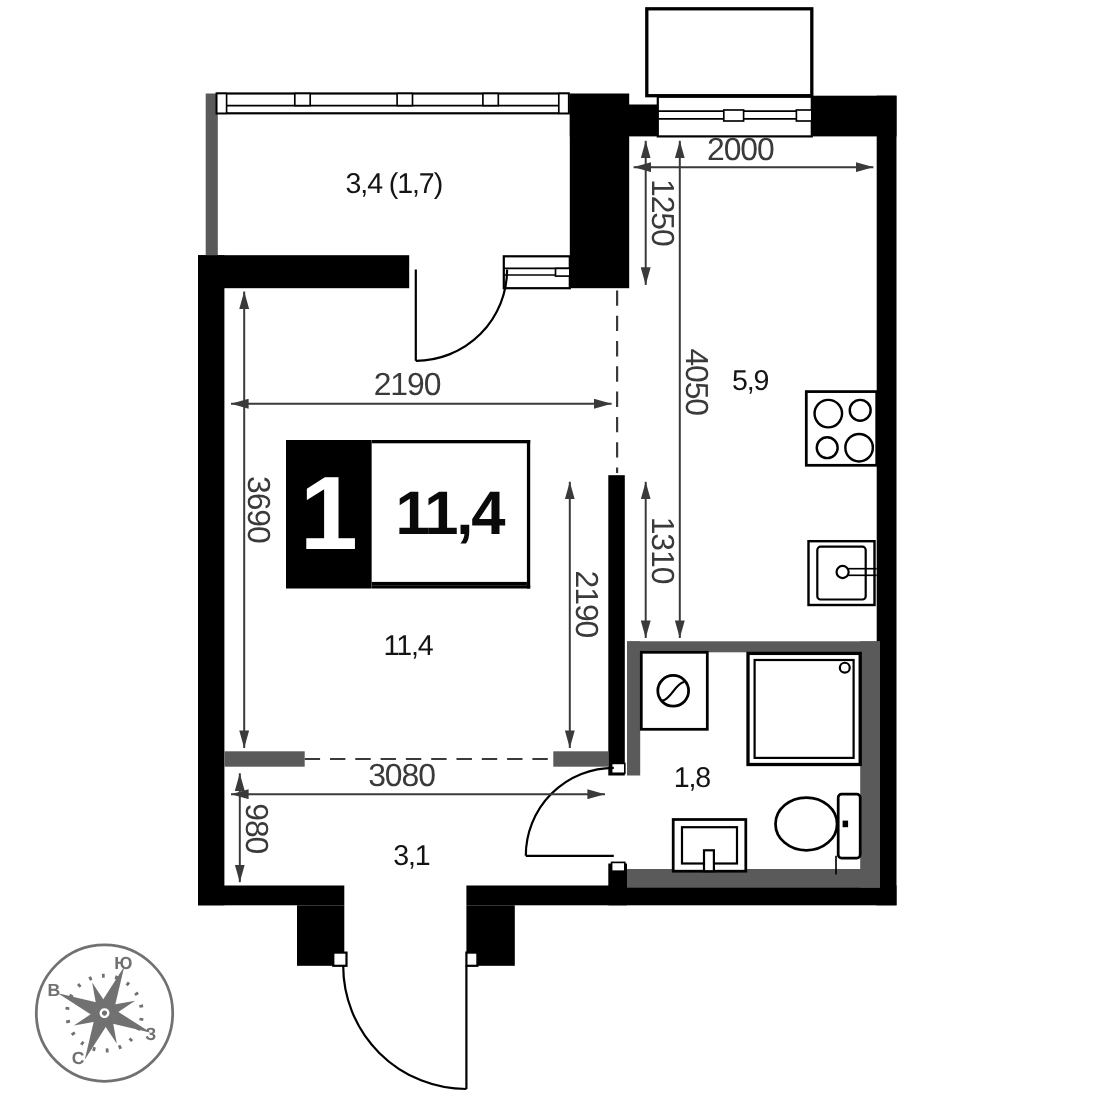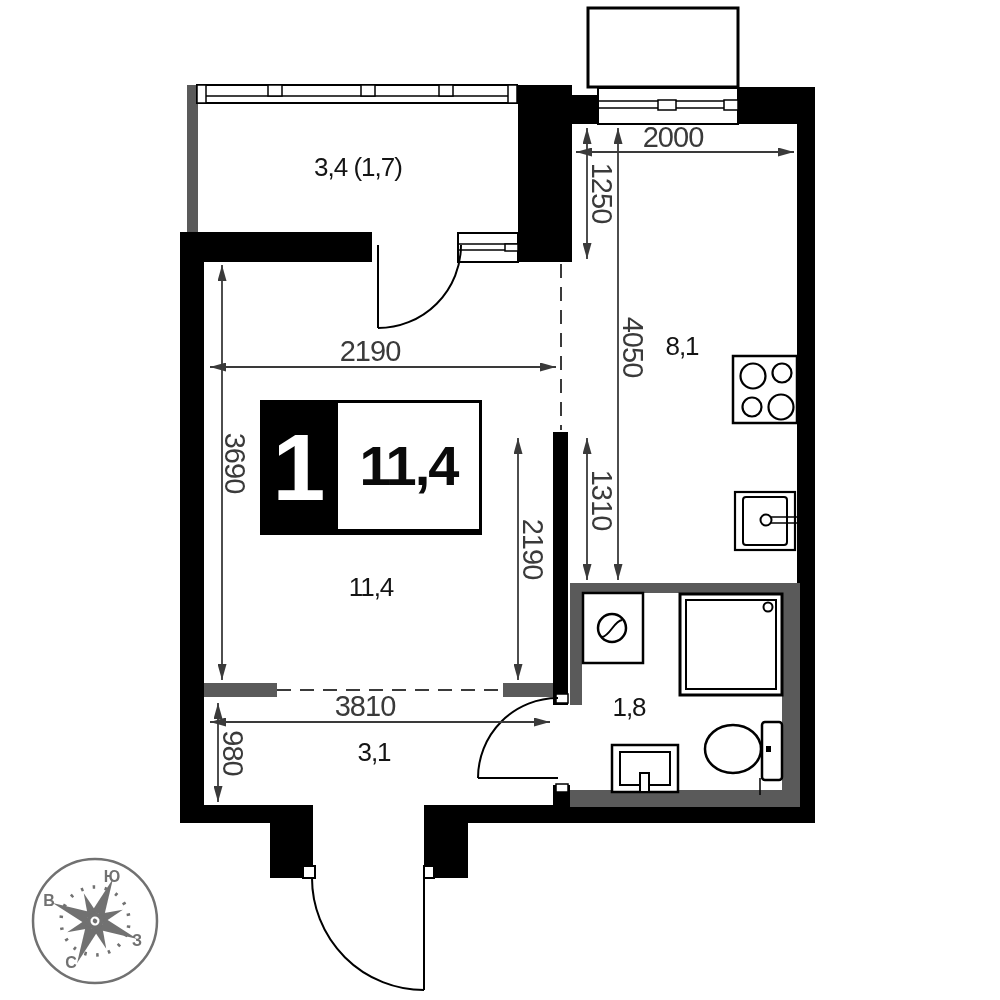--- a/index.html
+++ b/index.html
@@ -182,7 +182,7 @@
   </svg>
 
   <span class="lbl room-label" style="left:358px; top:167px;">3,4 (1,7)</span>
-  <span class="lbl room-label" style="left:682px; top:346px;">8,1</span>
+  <span class="lbl room-label" style="left:682px; top:346px;">5,9</span>
   <span class="lbl room-label" style="left:371px; top:587px;">11,4</span>
   <span class="lbl room-label" style="left:629px; top:707px;">1,8</span>
   <span class="lbl room-label" style="left:374px; top:752px;">3,1</span>

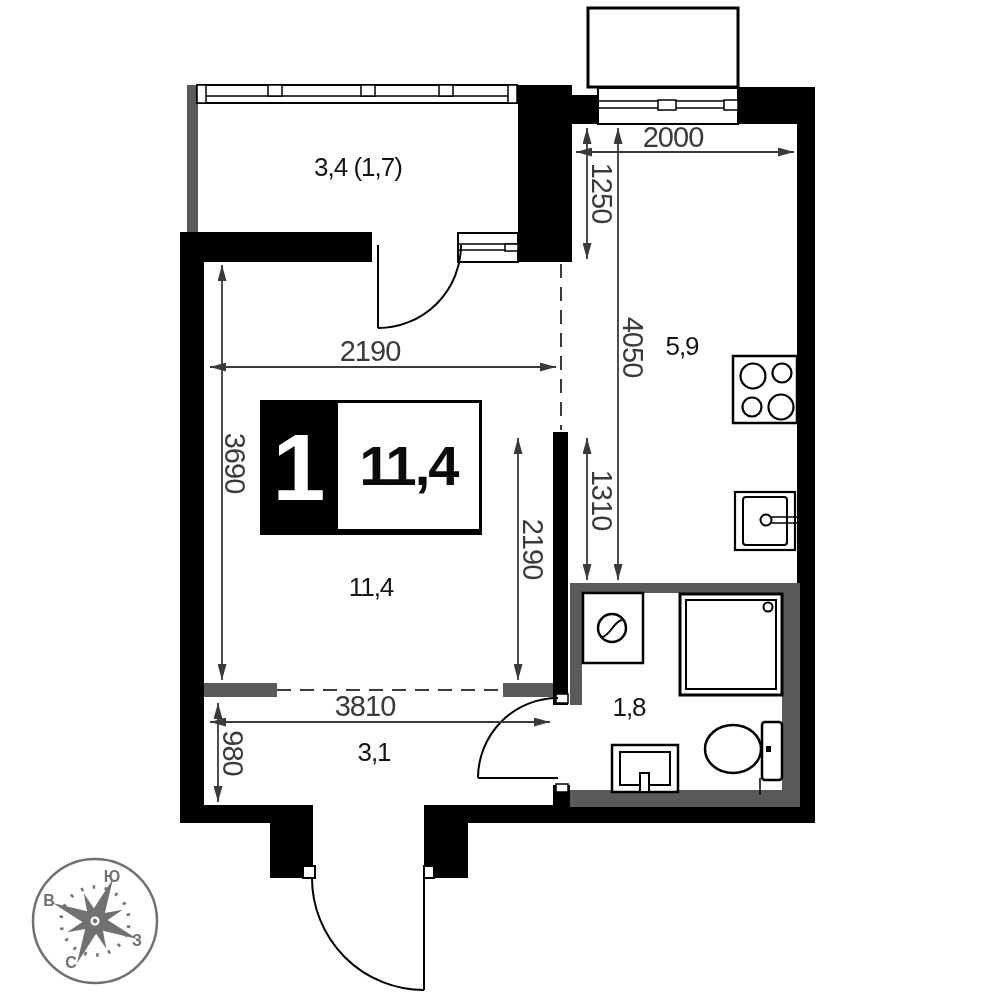--- a/index.html
+++ b/index.html
@@ -194,7 +194,7 @@
   <span class="lbl dim-label v" style="left:234px; top:463px;">3690</span>
   <span class="lbl dim-label v" style="left:601px; top:500px;">1310</span>
   <span class="lbl dim-label v" style="left:532px; top:549px;">2190</span>
-  <span class="lbl dim-label" style="left:365px; top:706px;">3810</span>
+  <span class="lbl dim-label" style="left:365px; top:706px;">3080</span>
   <span class="lbl dim-label v" style="left:232px; top:753px;">980</span>
 
   <div class="infobox">

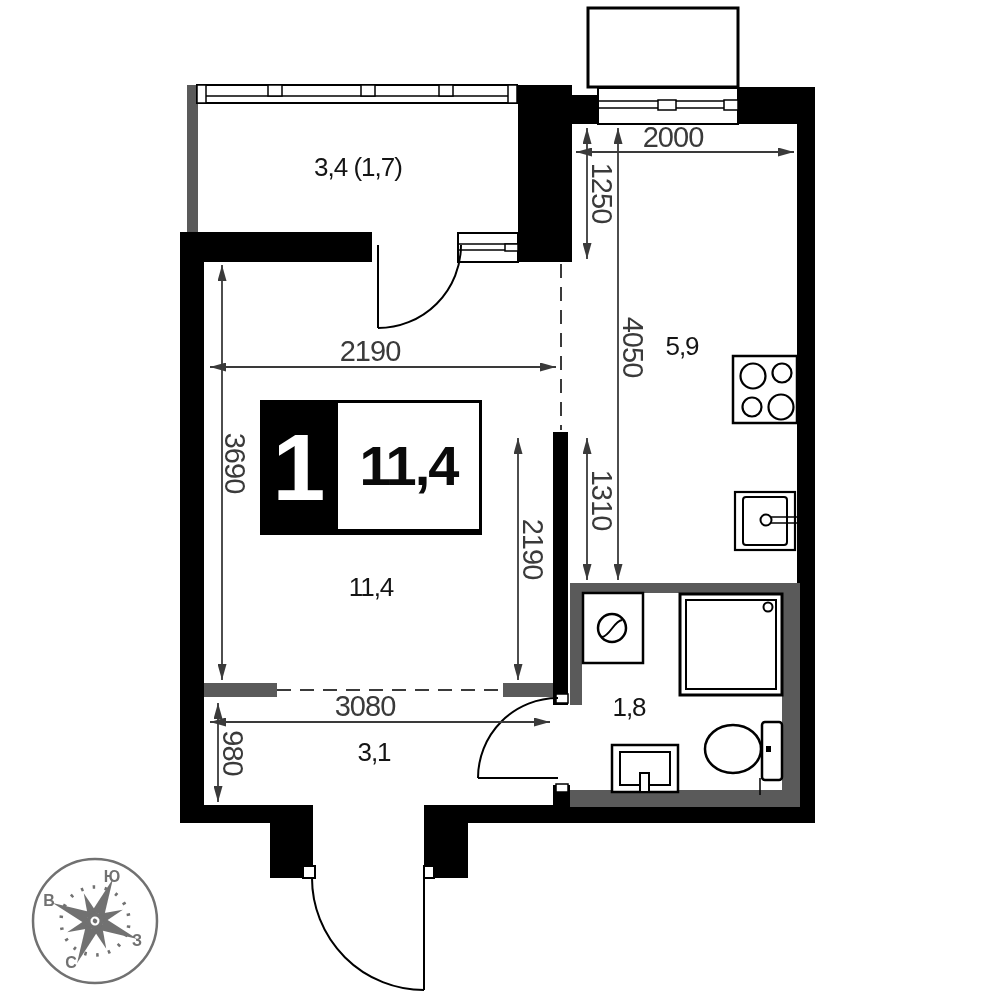--- a/index.html
+++ b/index.html
@@ -185,7 +185,7 @@
   <span class="lbl room-label" style="left:682px; top:346px;">5,9</span>
   <span class="lbl room-label" style="left:371px; top:587px;">11,4</span>
   <span class="lbl room-label" style="left:629px; top:707px;">1,8</span>
-  <span class="lbl room-label" style="left:374px; top:752px;">3,1</span>
+  <span class="lbl room-label" style="left:374px; top:778px;">3,1</span>
 
   <span class="lbl dim-label" style="left:673px; top:137px;">2000</span>
   <span class="lbl dim-label v" style="left:601px; top:193px;">1250</span>

